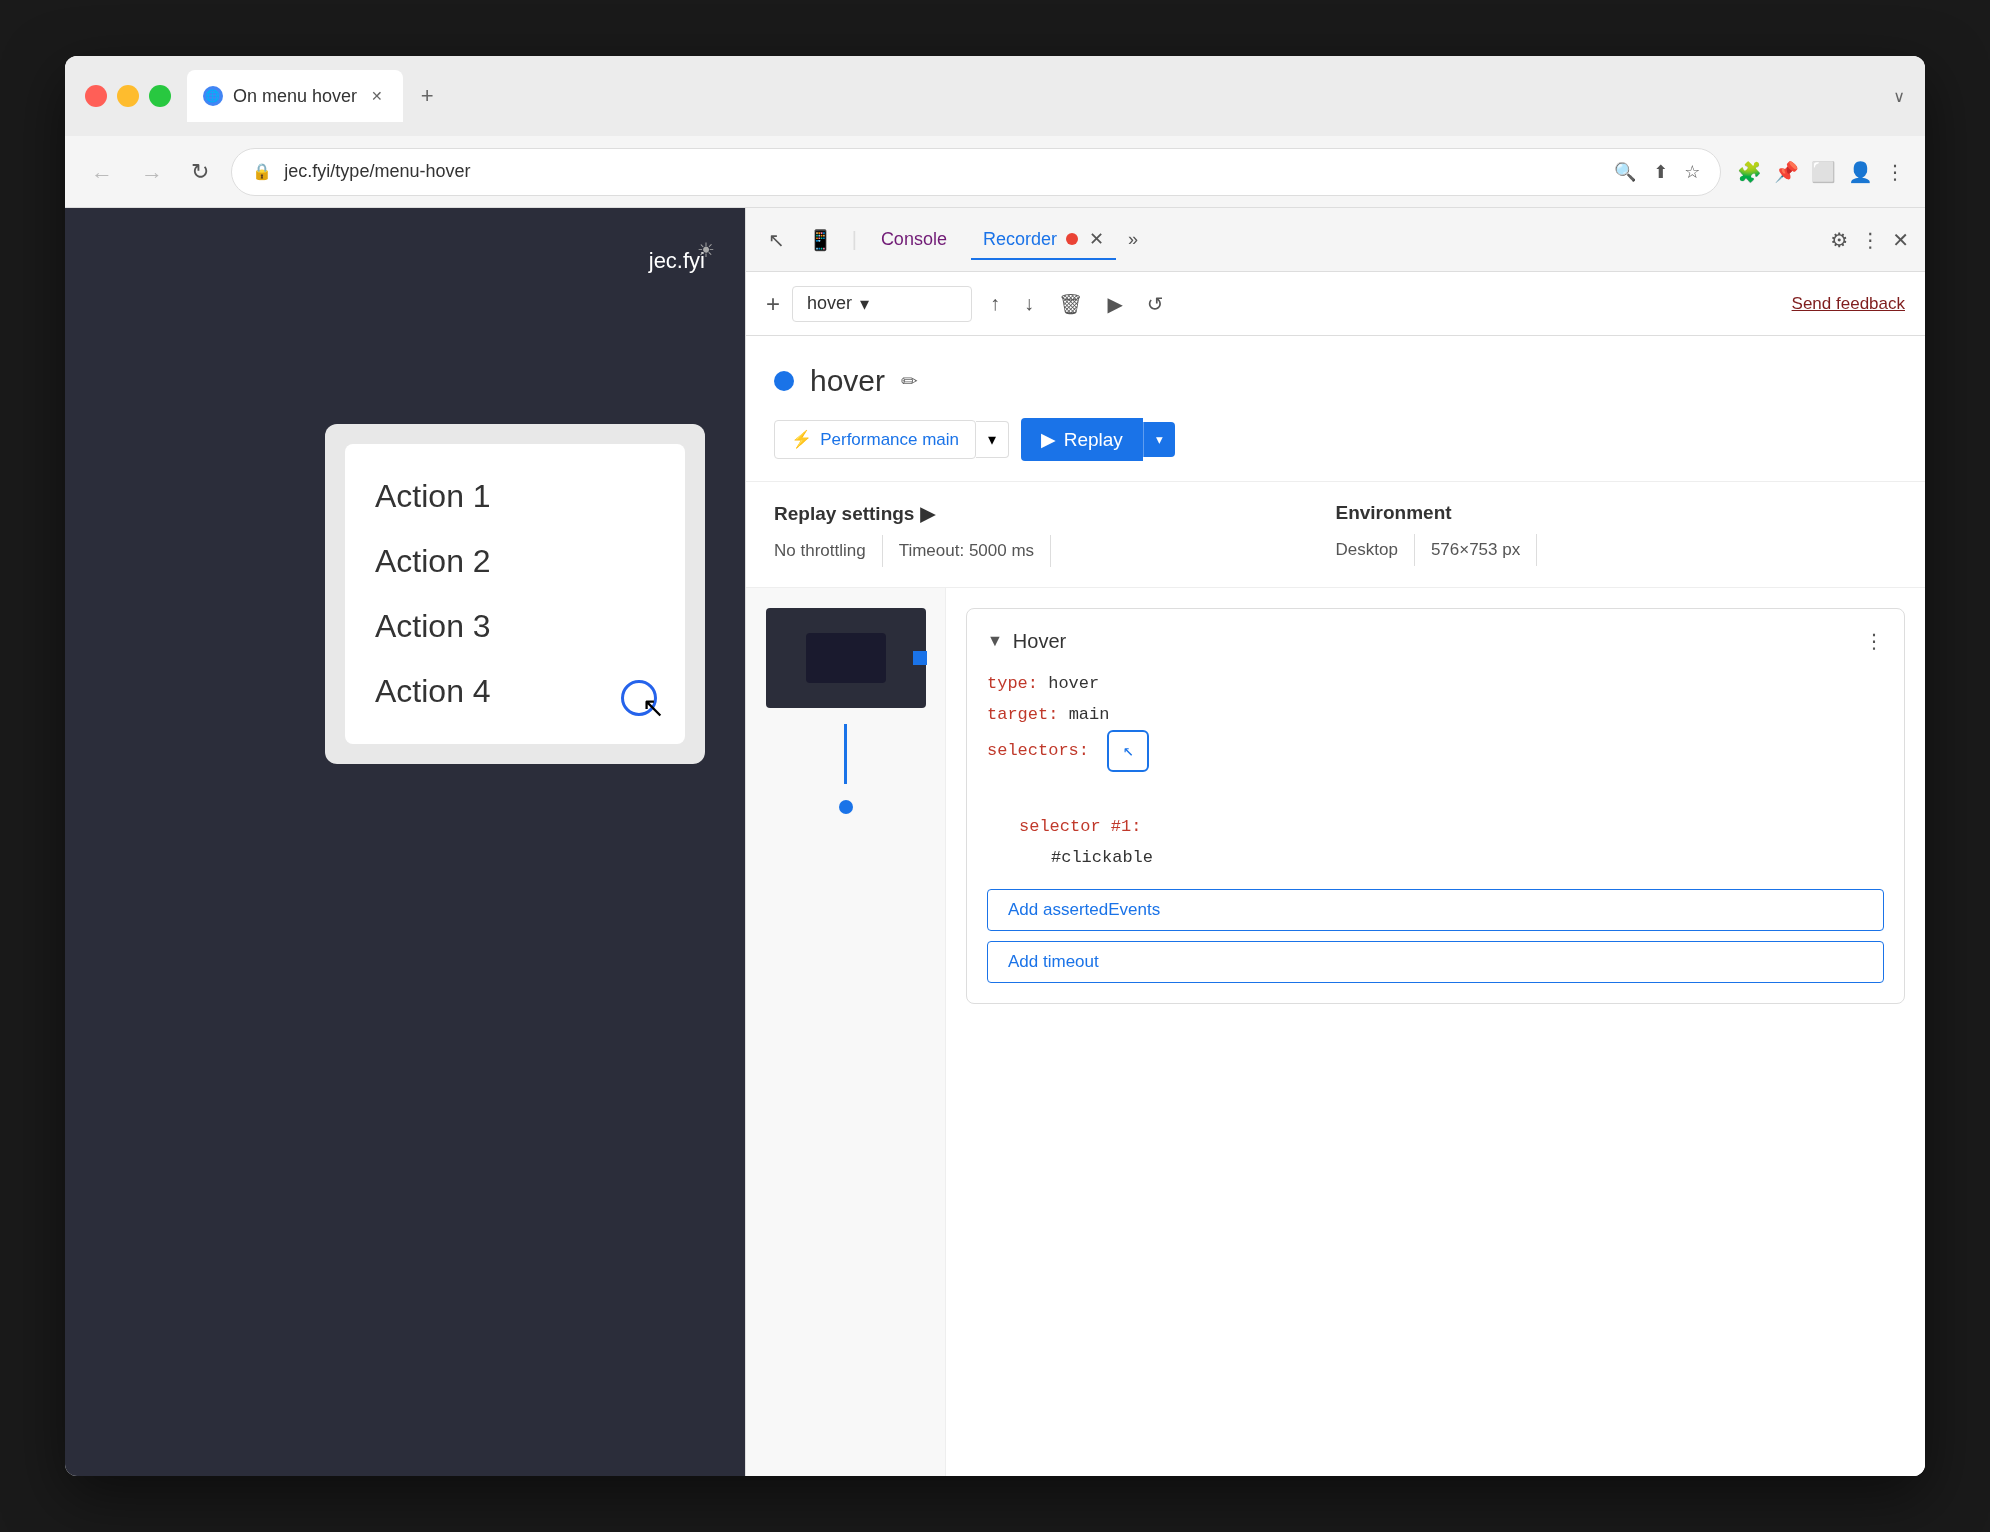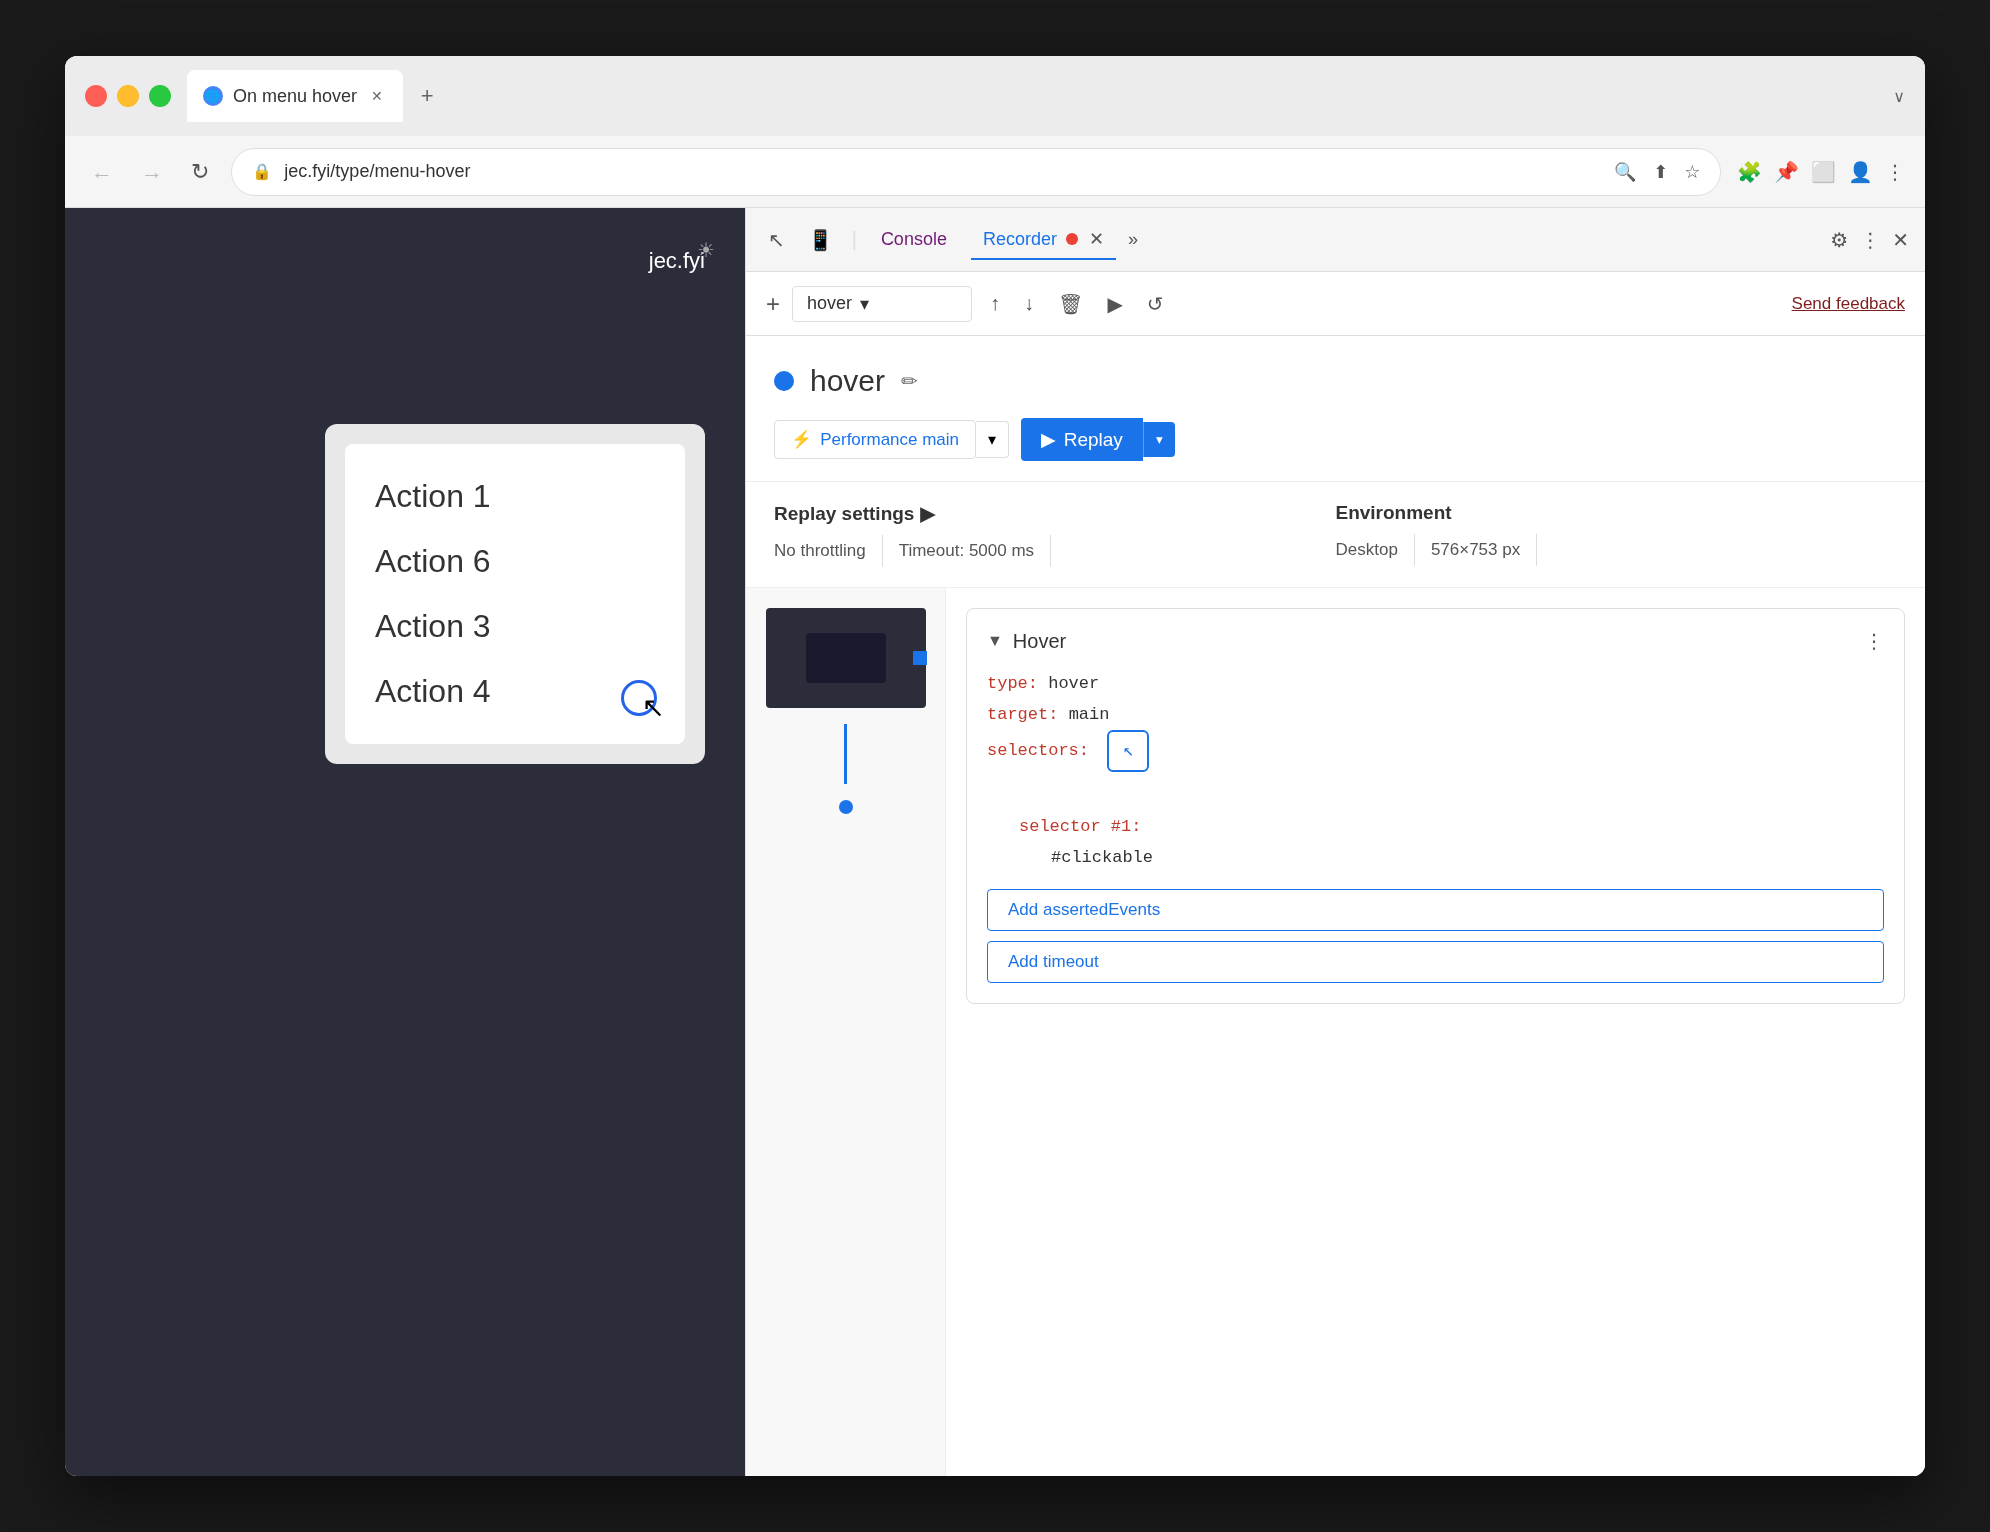--- a/index.html
+++ b/index.html
@@ -569,7 +569,7 @@
       <div class="menu-container">
         <div class="menu-inner">
           <div class="menu-item">Action 1</div>
-          <div class="menu-item">Action 6</div>
+          <div class="menu-item">Action 2</div>
           <div class="menu-item">Action 3</div>
           <div class="menu-item">Action 4</div>
         </div>

